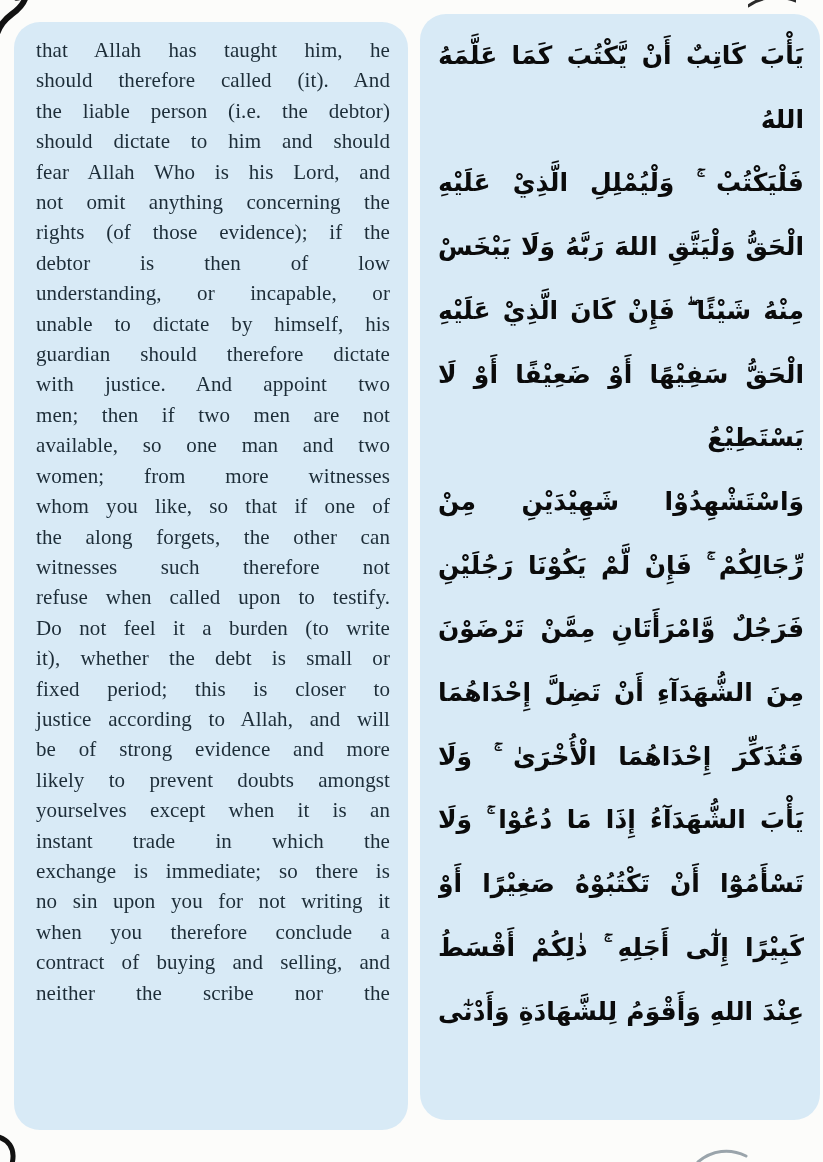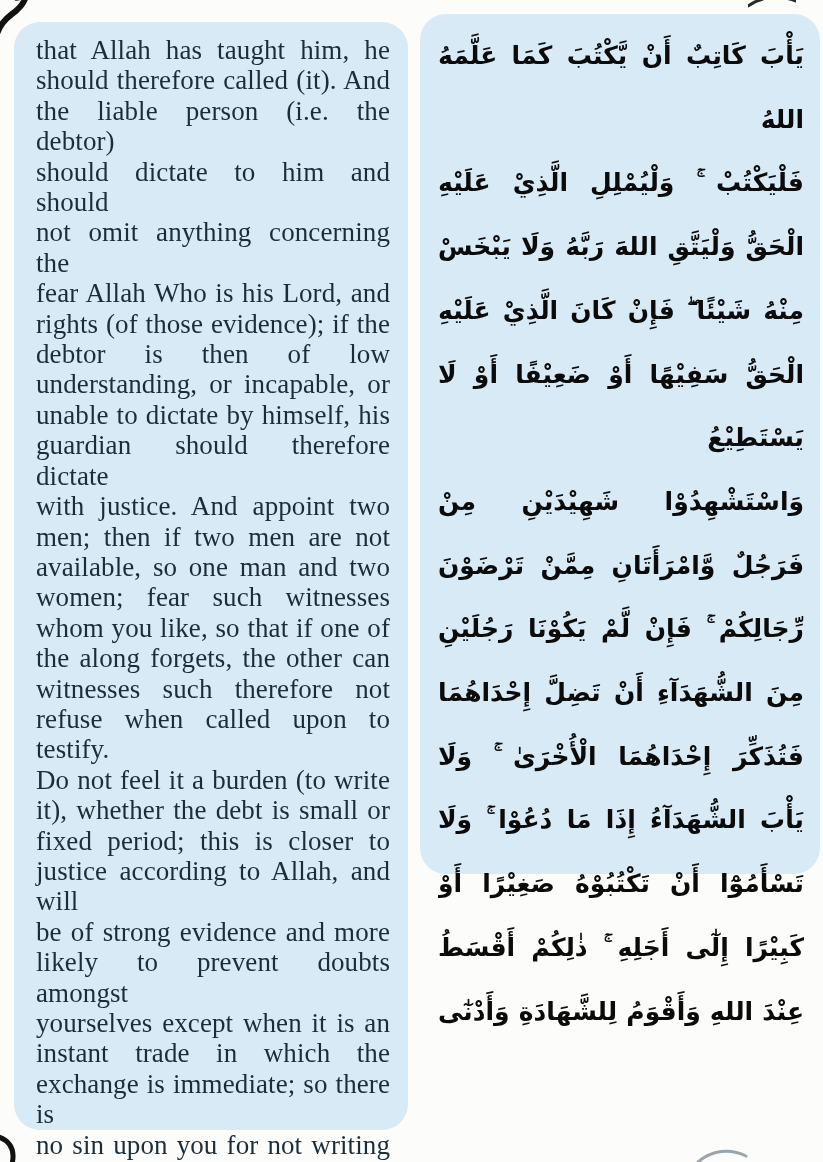--- a/index.html
+++ b/index.html
@@ -35,7 +35,7 @@
   }
   .en-line{
     font-family:"Liberation Serif", serif;
-    font-size:27px;
+    font-size:21px;
     line-height:30.4px;
     color:var(--en-ink);
     text-align:justify;

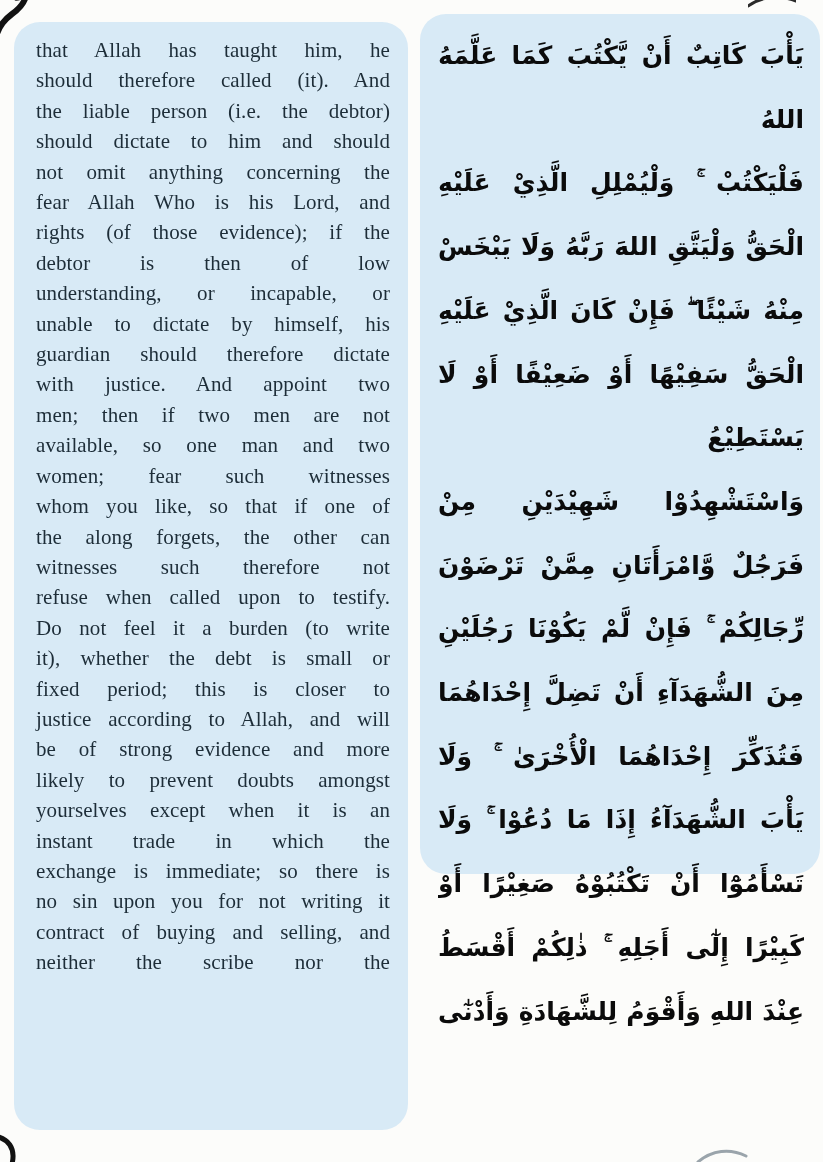--- a/index.html
+++ b/index.html
@@ -28,7 +28,7 @@
   }
   .panel.arabic{
     left:420px; top:14px;
-    width:400px; height:860px;
+    width:400px; height:1106px;
     padding:10px 16px 2px 18px;
     border-top-right-radius:26px;
     border-bottom-right-radius:26px;

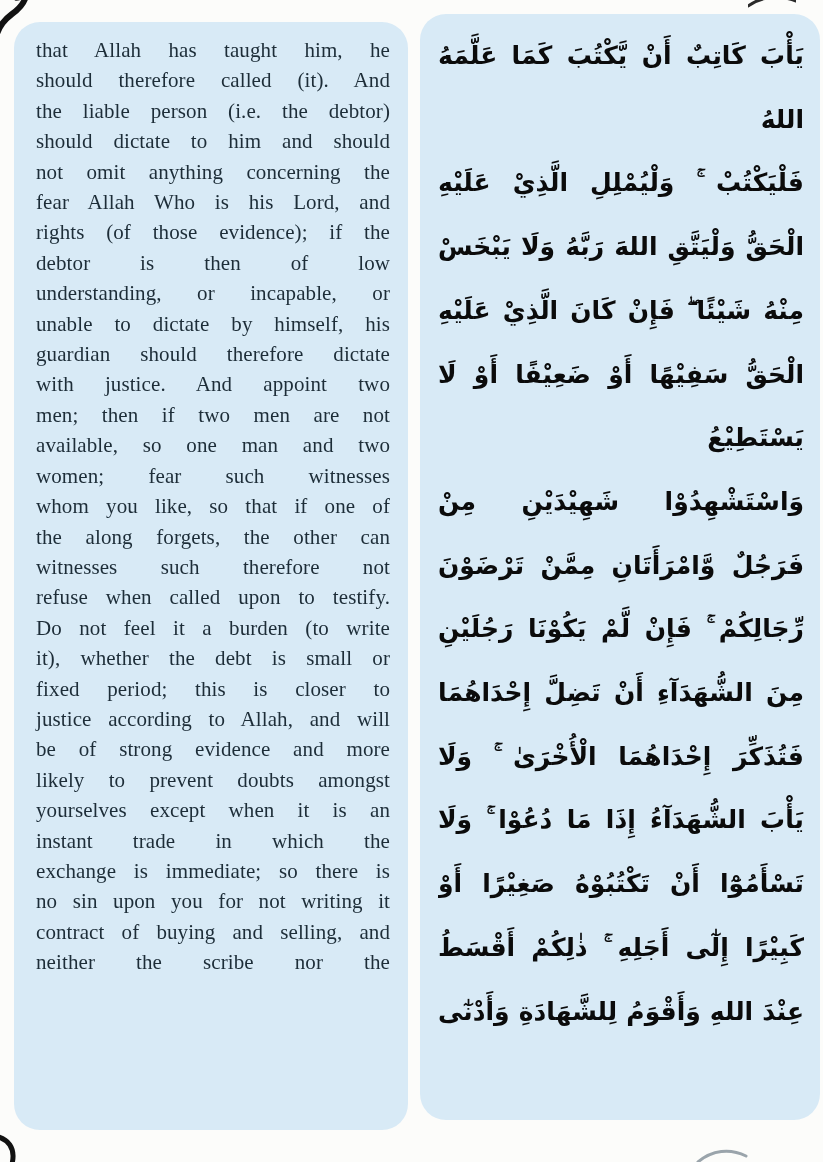--- a/index.html
+++ b/index.html
@@ -89,8 +89,8 @@
       <p class="en-line">should therefore called (it). And</p>
       <p class="en-line">the liable person (i.e. the debtor)</p>
       <p class="en-line">should dictate to him and should</p>
+      <p class="en-line">fear Allah Who is his Lord, and</p>
       <p class="en-line">not omit anything concerning the</p>
-      <p class="en-line">fear Allah Who is his Lord, and</p>
       <p class="en-line">rights (of those evidence); if the</p>
       <p class="en-line">debtor is then of low</p>
       <p class="en-line">understanding, or incapable, or</p>

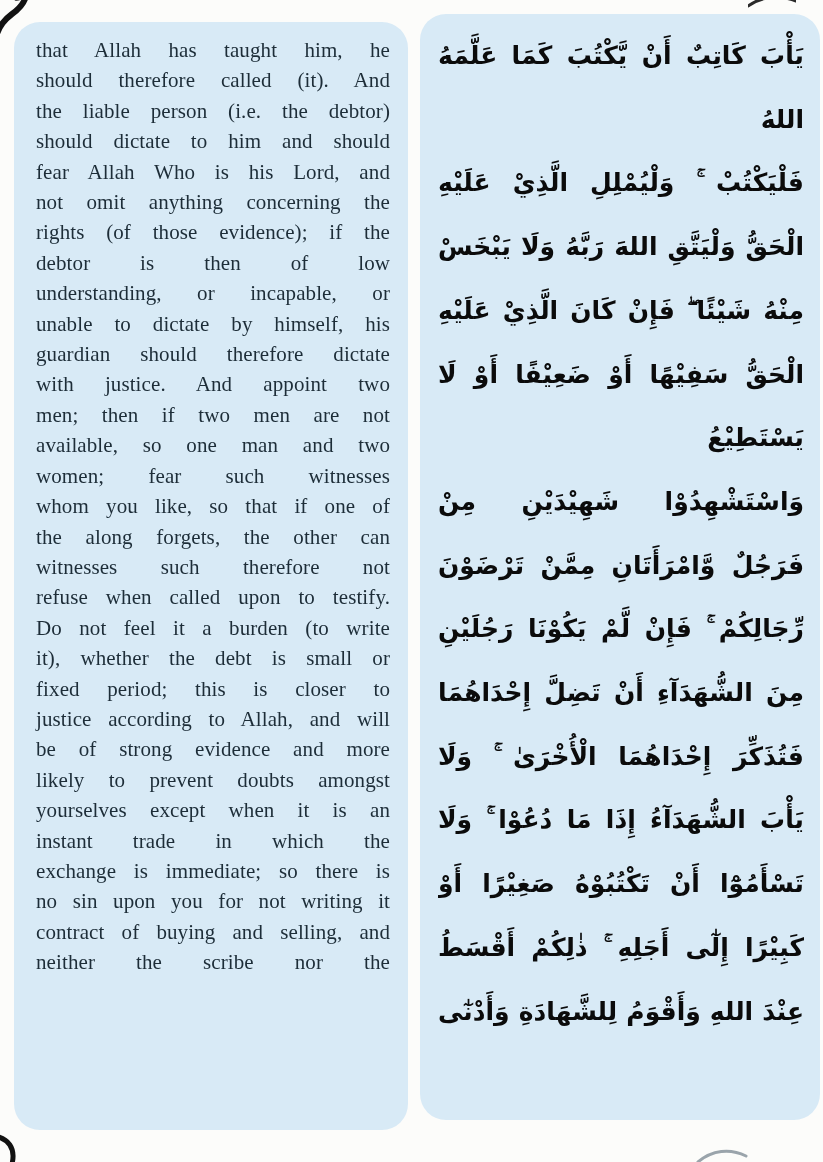--- a/index.html
+++ b/index.html
@@ -99,7 +99,7 @@
       <p class="en-line">with justice. And appoint two</p>
       <p class="en-line">men; then if two men are not</p>
       <p class="en-line">available, so one man and two</p>
-      <p class="en-line">women; fear such witnesses</p>
+      <p class="en-line">women; from more witnesses</p>
       <p class="en-line">whom you like, so that if one of</p>
       <p class="en-line">the along forgets, the other can</p>
       <p class="en-line">witnesses such therefore not</p>

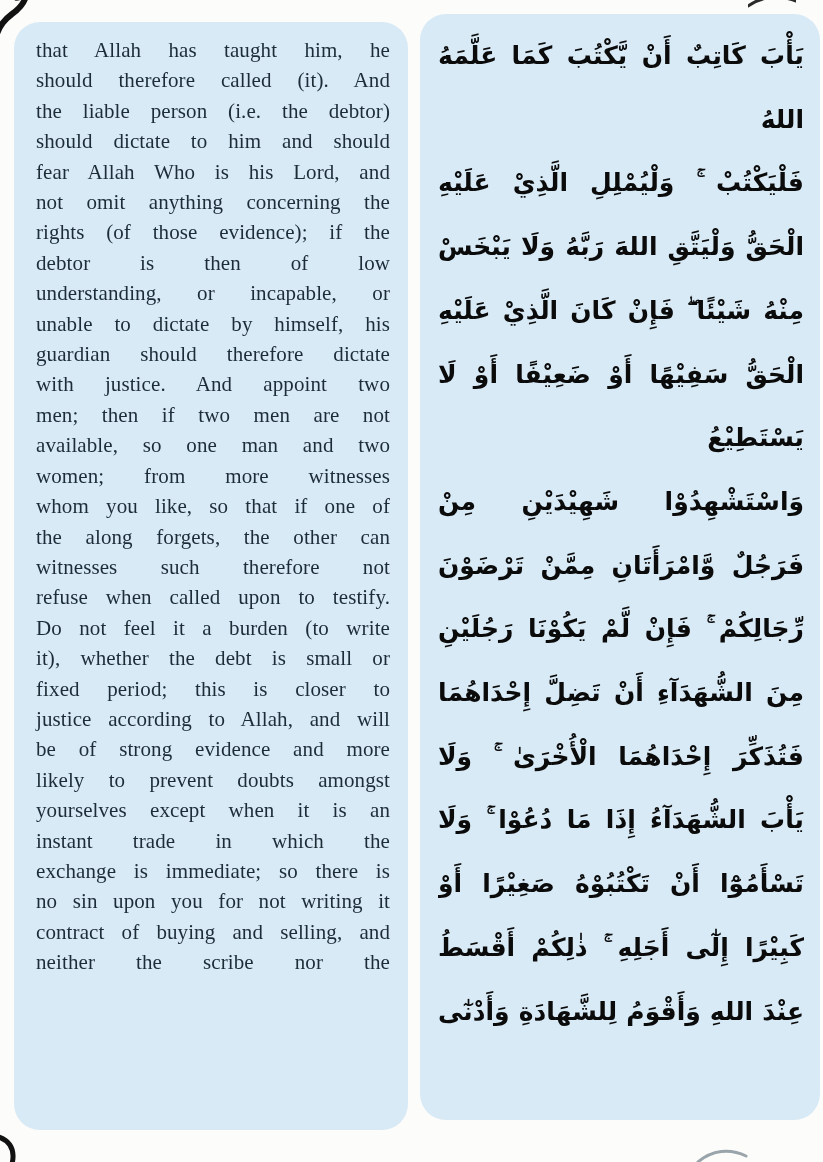--- a/index.html
+++ b/index.html
@@ -127,8 +127,8 @@
       <p class="ar-line" dir="rtl" lang="ar">مِنْهُ شَيْئًا ۖ فَإِنْ كَانَ الَّذِيْ عَلَيْهِ</p>
       <p class="ar-line" dir="rtl" lang="ar">الْحَقُّ سَفِيْهًا أَوْ ضَعِيْفًا أَوْ لَا يَسْتَطِيْعُ</p>
       <p class="ar-line" dir="rtl" lang="ar">وَاسْتَشْهِدُوْا شَهِيْدَيْنِ مِنْ</p>
+      <p class="ar-line" dir="rtl" lang="ar">رِّجَالِكُمْ ۚ فَإِنْ لَّمْ يَكُوْنَا رَجُلَيْنِ</p>
       <p class="ar-line" dir="rtl" lang="ar">فَرَجُلٌ وَّامْرَأَتَانِ مِمَّنْ تَرْضَوْنَ</p>
-      <p class="ar-line" dir="rtl" lang="ar">رِّجَالِكُمْ ۚ فَإِنْ لَّمْ يَكُوْنَا رَجُلَيْنِ</p>
       <p class="ar-line" dir="rtl" lang="ar">مِنَ الشُّهَدَآءِ أَنْ تَضِلَّ إِحْدَاهُمَا</p>
       <p class="ar-line" dir="rtl" lang="ar">فَتُذَكِّرَ إِحْدَاهُمَا الْأُخْرَىٰ ۚ وَلَا</p>
       <p class="ar-line" dir="rtl" lang="ar">يَأْبَ الشُّهَدَآءُ إِذَا مَا دُعُوْا ۚ وَلَا</p>

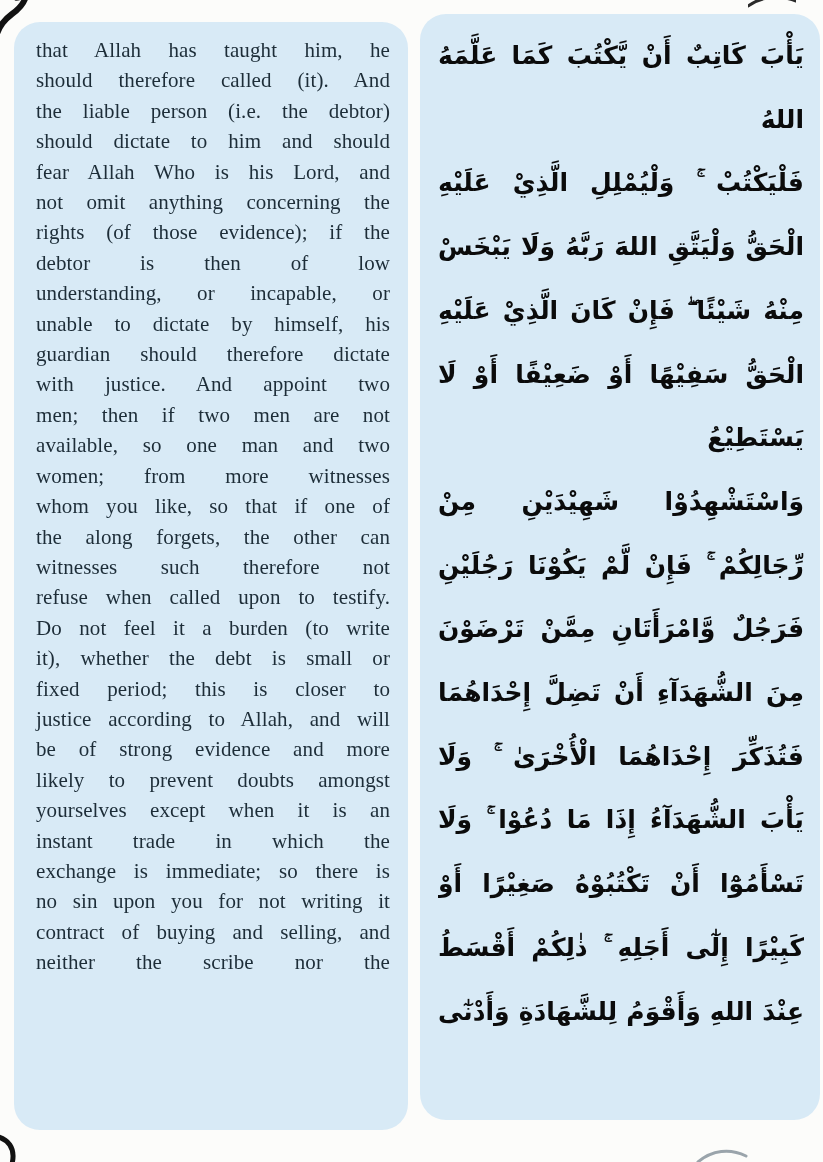--- a/index.html
+++ b/index.html
@@ -114,6 +114,7 @@
       <p class="en-line">instant trade in which the</p>
       <p class="en-line">exchange is immediate; so there is</p>
       <p class="en-line">no sin upon you for not writing it</p>
+      <p class="en-line">when you therefore conclude a</p>
       <p class="en-line">contract of buying and selling, and</p>
       <p class="en-line">neither the scribe nor the</p>
     </div>

